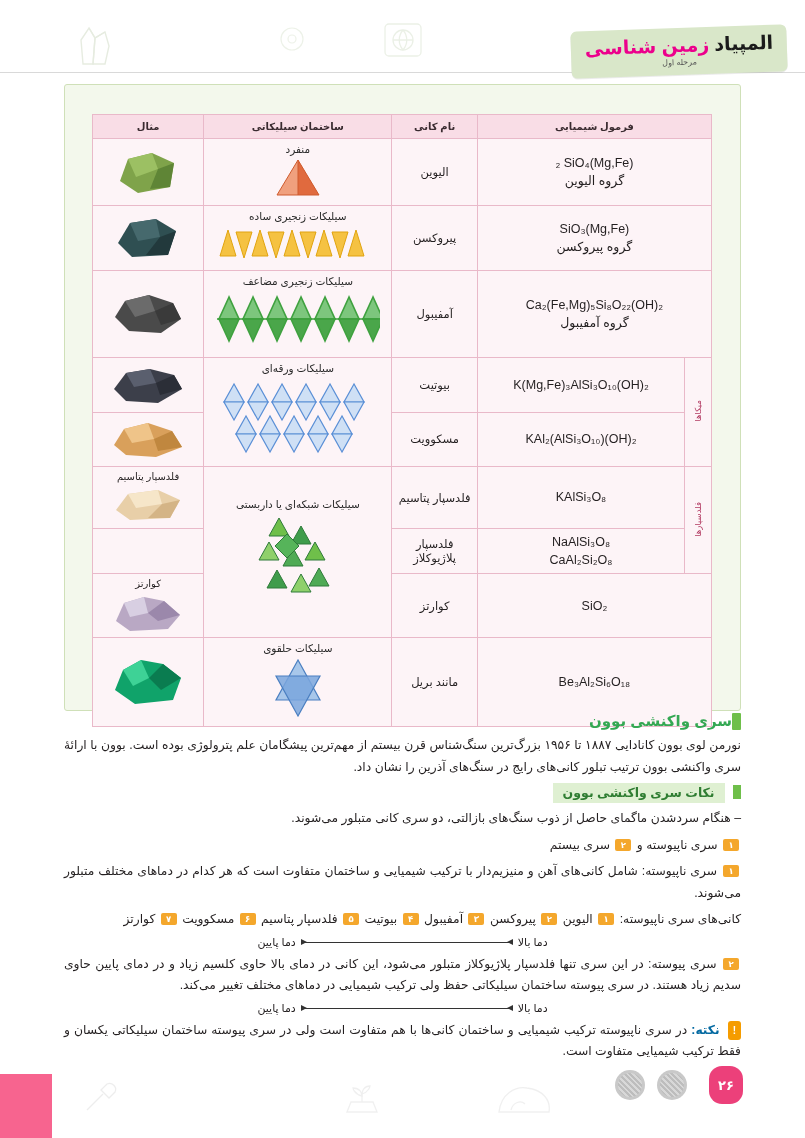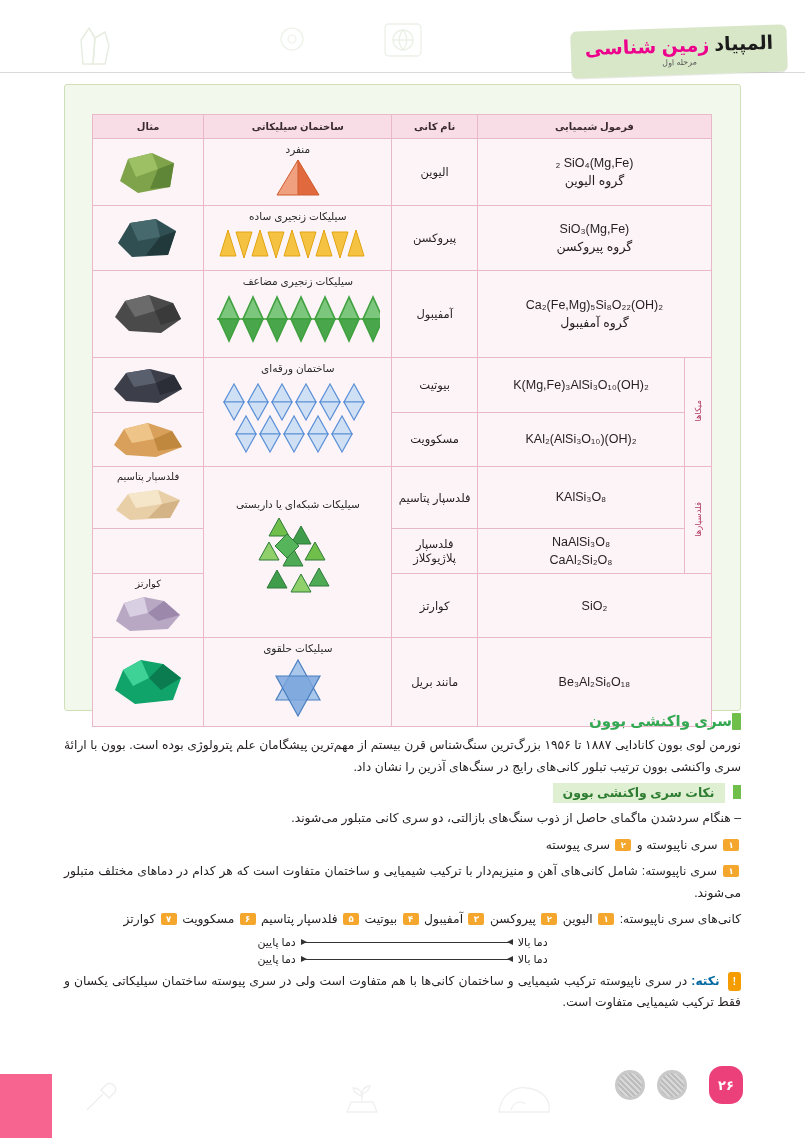--- a/index.html
+++ b/index.html
@@ -273,7 +273,7 @@
         </td>
         <td class="name">بیوتیت</td>
         <td class="struct" rowspan="2">
-          <span class="struct-title">ساختمان ورقه‌ای</span>
+          <span class="struct-title">سیلیکات ورقه‌ای</span>
           <svg width="160" height="84" viewBox="0 0 160 84">
             <g fill="#cfe0f5" stroke="#5a8fd6" stroke-width="1.2">
               <g>

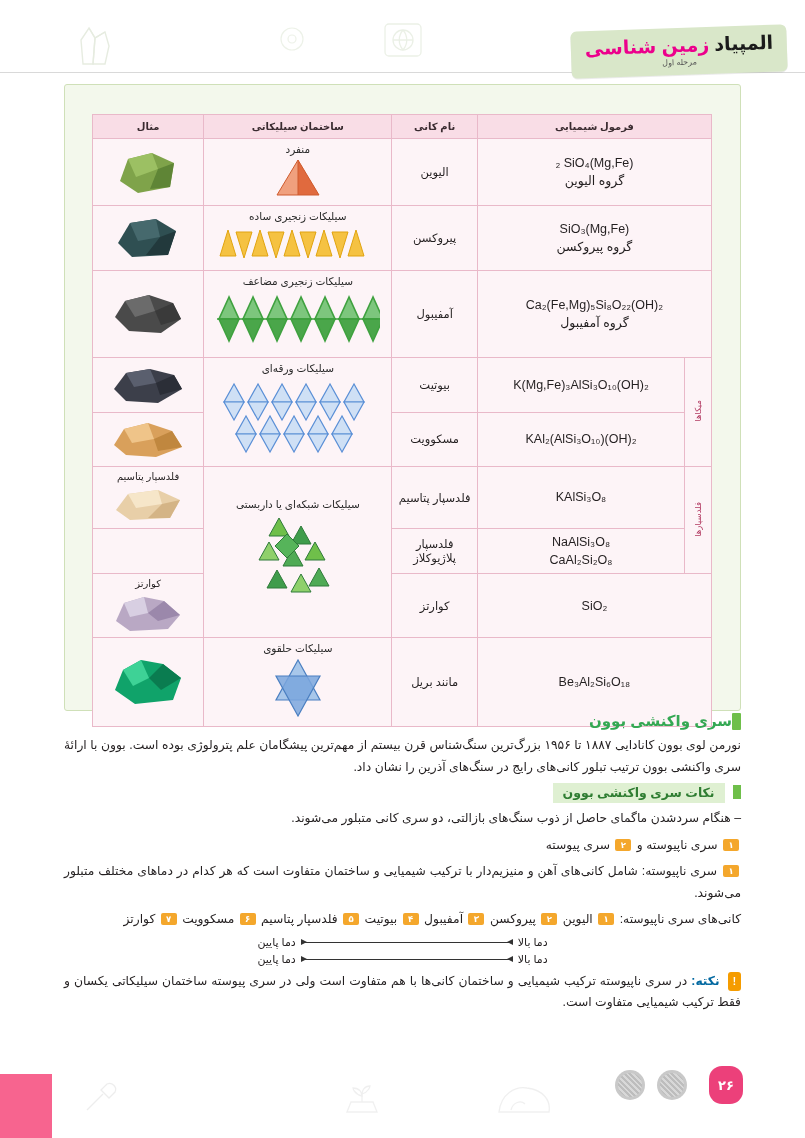--- a/index.html
+++ b/index.html
@@ -429,7 +429,7 @@
       <span class="num-badge">۱</span>
       <span>سری ناپیوسته و</span>
       <span class="num-badge">۲</span>
-      <span>سری پیوسته</span>
+      <span>سری بیستم</span>
     </p>
 
     <p class="body">

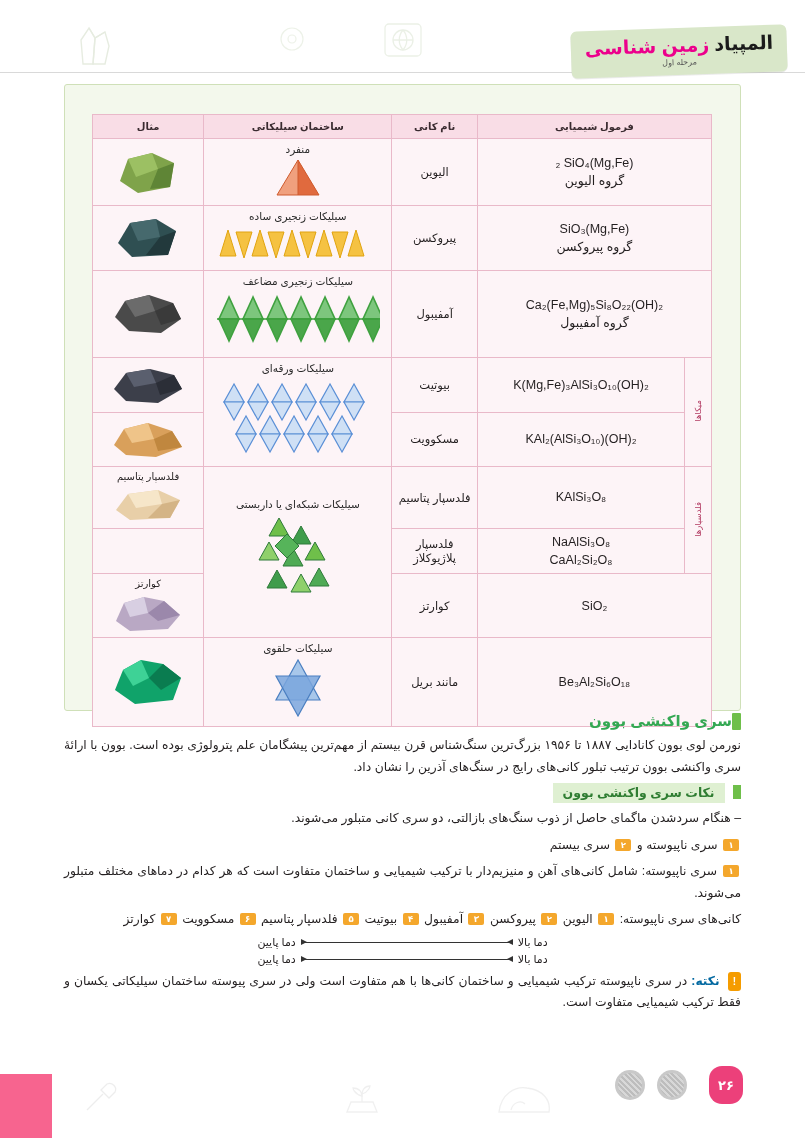--- a/index.html
+++ b/index.html
@@ -461,6 +461,10 @@
       <span>دما پایین</span>
     </div>
 
+    <p class="body">
+      <span class="num-badge">۲</span>
+      <span>سری پیوسته: در این سری تنها فلدسپار پلاژیوکلاز متبلور می‌شود، این کانی در دمای بالا حاوی کلسیم زیاد و در دمای پایین حاوی سدیم زیاد هستند. در سری پیوسته ساختمان سیلیکاتی حفظ ولی ترکیب شیمیایی در دماهای مختلف تغییر می‌کند.</span>
+    </p>
 
 
     <div class="arrow-line">

